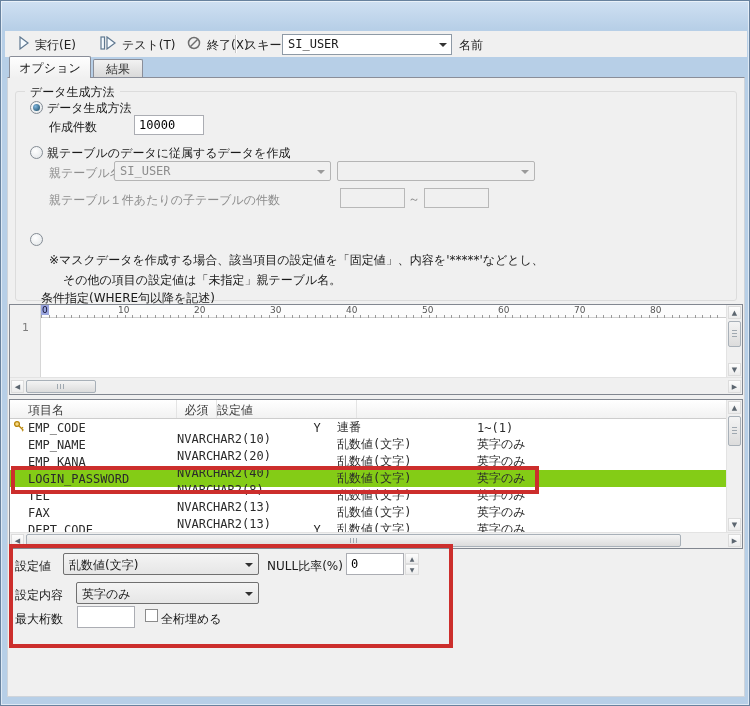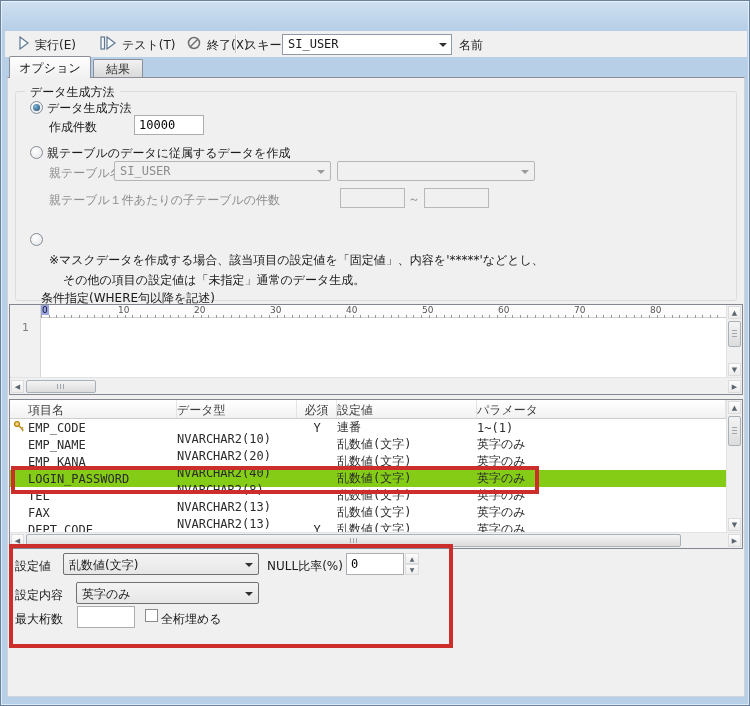--- a/index.html
+++ b/index.html
@@ -186,7 +186,7 @@
 
   <div class="radio" style="left:29px; top:232px;"></div>
   <span class="lbl" style="left:48px; top:251px;">※マスクデータを作成する場合、該当項目の設定値を「固定値」、内容を'*****'などとし、</span>
-  <span class="lbl" style="left:62px; top:271px;">その他の項目の設定値は「未指定」通常のデータ生成。</span>
+  <span class="lbl" style="left:62px; top:271px;">その他の項目の設定値は「未指定」親テーブル名。</span>
   <span class="lbl" style="left:40px; top:289px;">条件指定(WHERE句以降を記述)</span>
 
   <div class="editor">

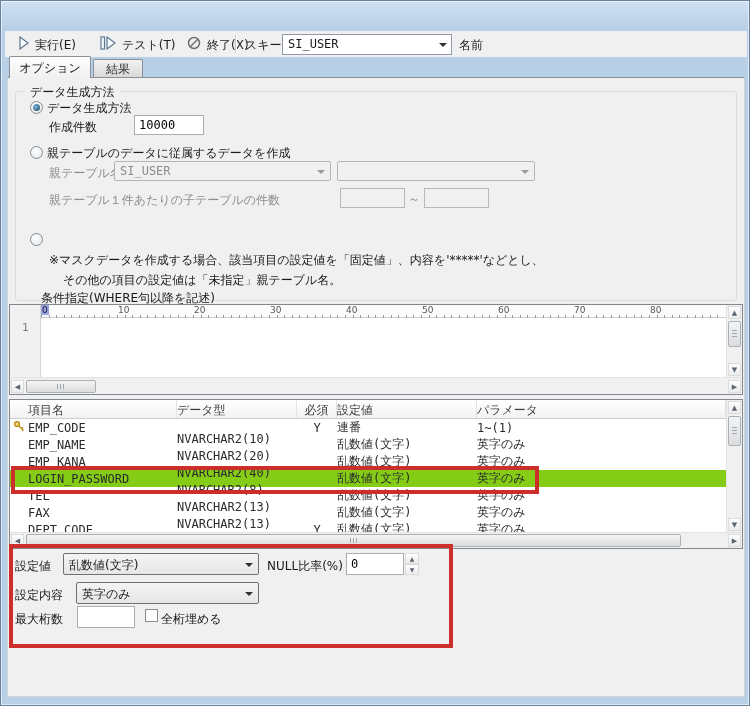--- a/index.html
+++ b/index.html
@@ -236,7 +236,6 @@
   <div class="grid">
     <div class="grid-head">
       <span class="hcell h-name">項目名</span>
-      <span class="hcell h-type">データ型</span>
       <span class="hcell h-req">必須</span>
       <span class="hcell h-set">設定値</span>
       <span class="hcell h-param">パラメータ</span>

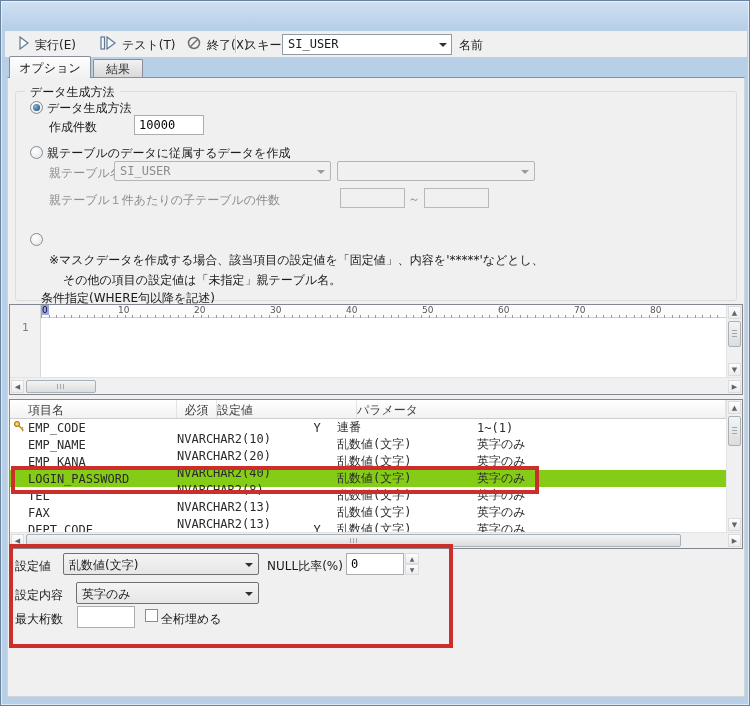--- a/index.html
+++ b/index.html
@@ -238,7 +238,6 @@
       <span class="hcell h-name">項目名</span>
       <span class="hcell h-req">必須</span>
       <span class="hcell h-set">設定値</span>
-      <span class="hcell h-param">パラメータ</span>
     </div>
     <div class="grid-body mono">
         <div class="grid-row">

